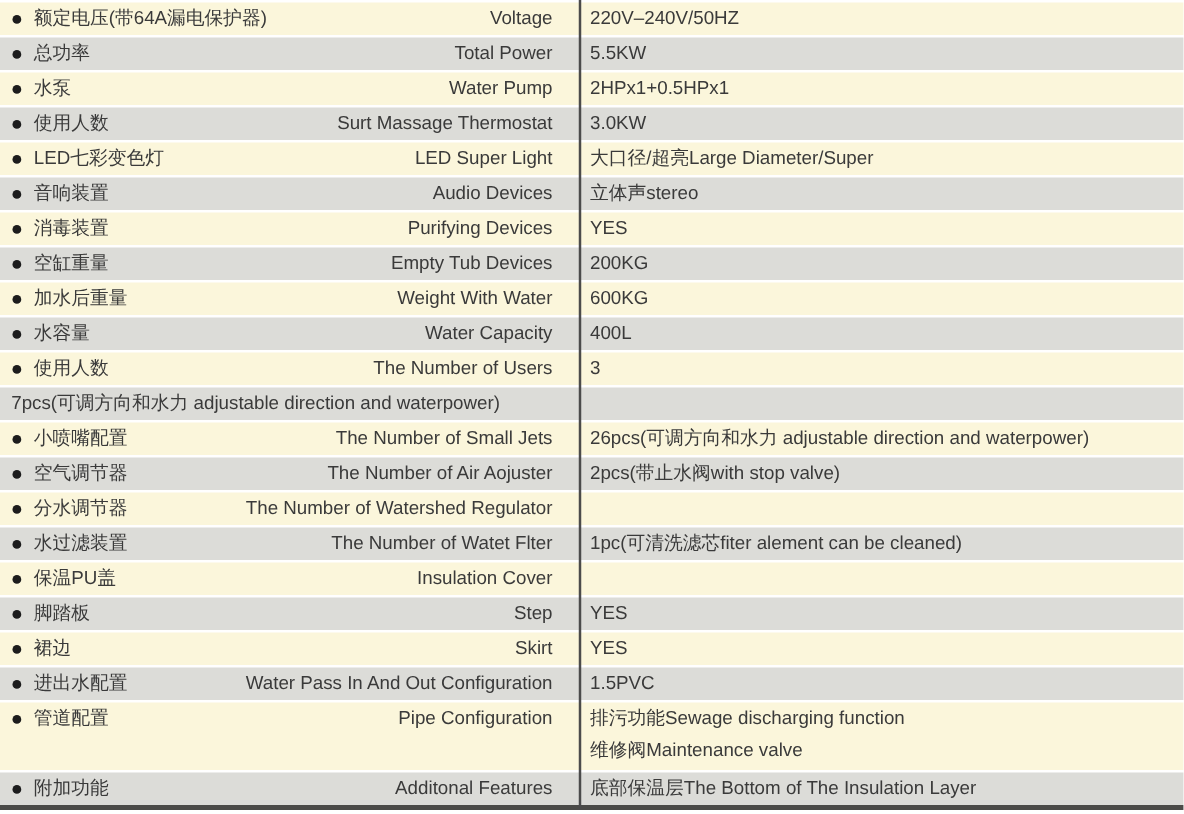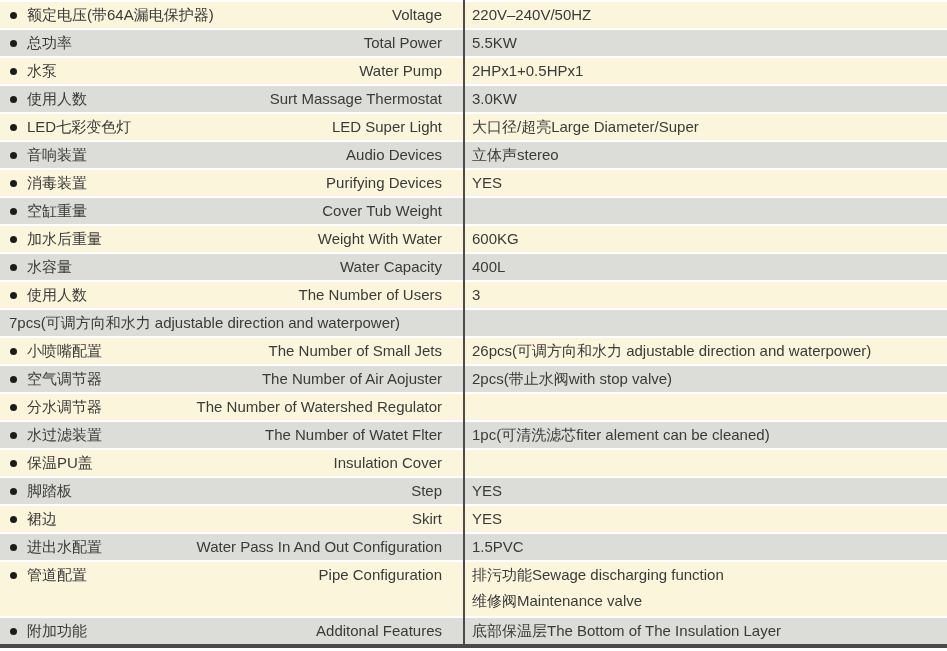--- a/index.html
+++ b/index.html
@@ -169,7 +169,7 @@
         <div class="left">
           <span class="bullet"></span>
           <span class="cn">空缸重量</span>
-          <span class="en">Cover Tub Weight</span>
+          <span class="en">Empty Tub Devices</span>
         </div>
       </div>
       <div class="row cream">

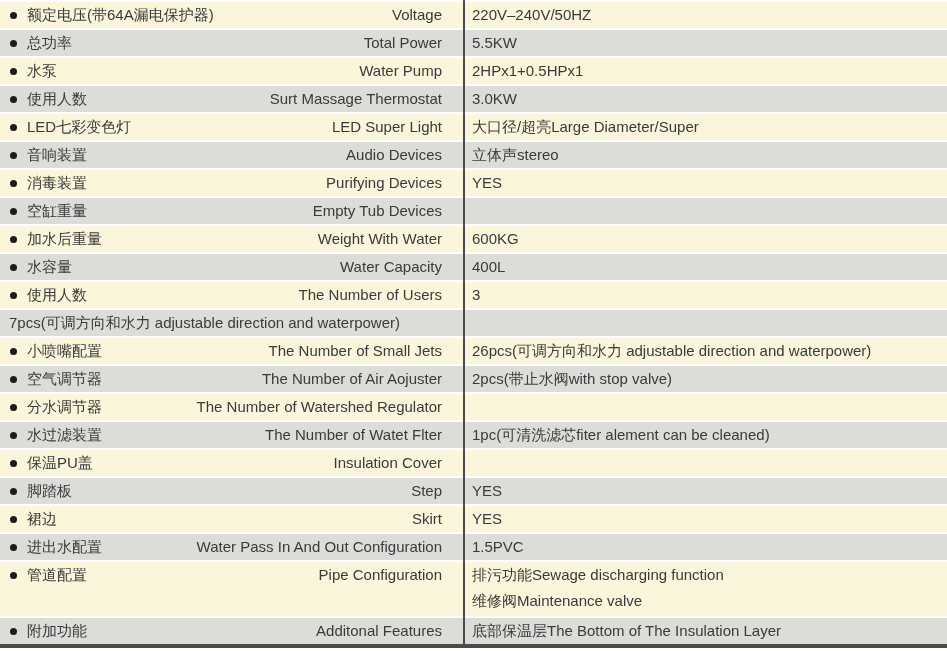--- a/index.html
+++ b/index.html
@@ -171,6 +171,9 @@
           <span class="cn">空缸重量</span>
           <span class="en">Empty Tub Devices</span>
         </div>
+        <div class="val">
+          <div class="val-line">200KG</div>
+        </div>
       </div>
       <div class="row cream">
         <div class="left">

